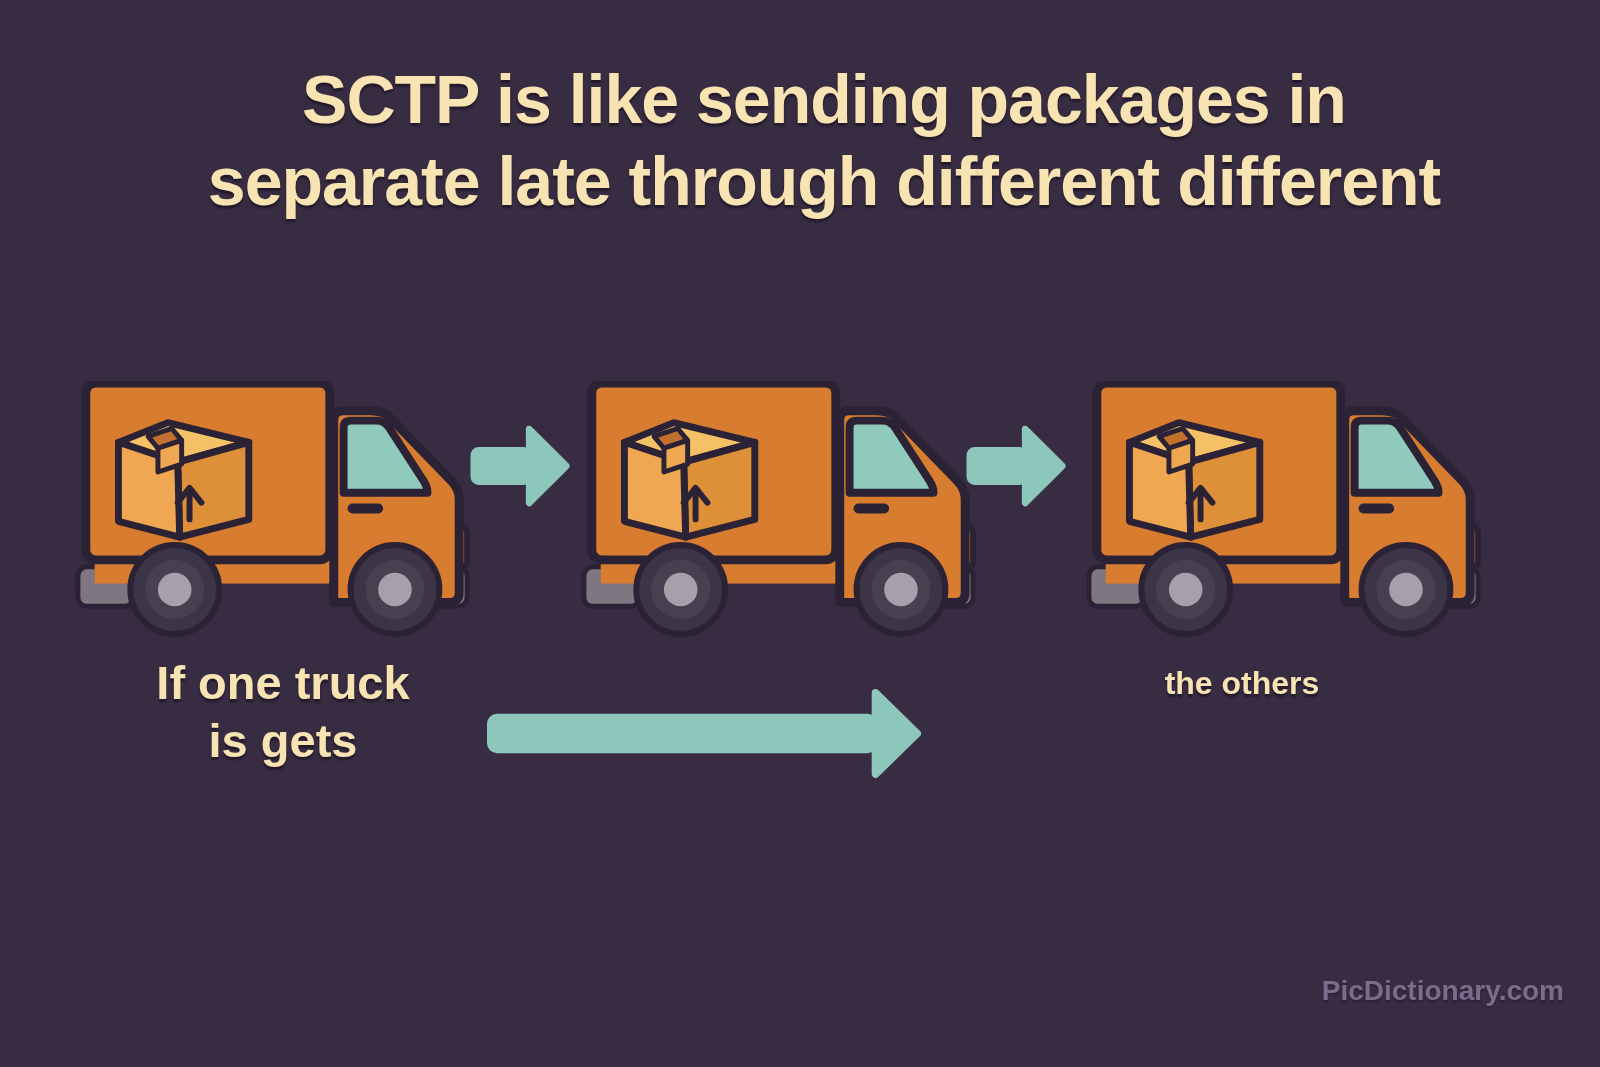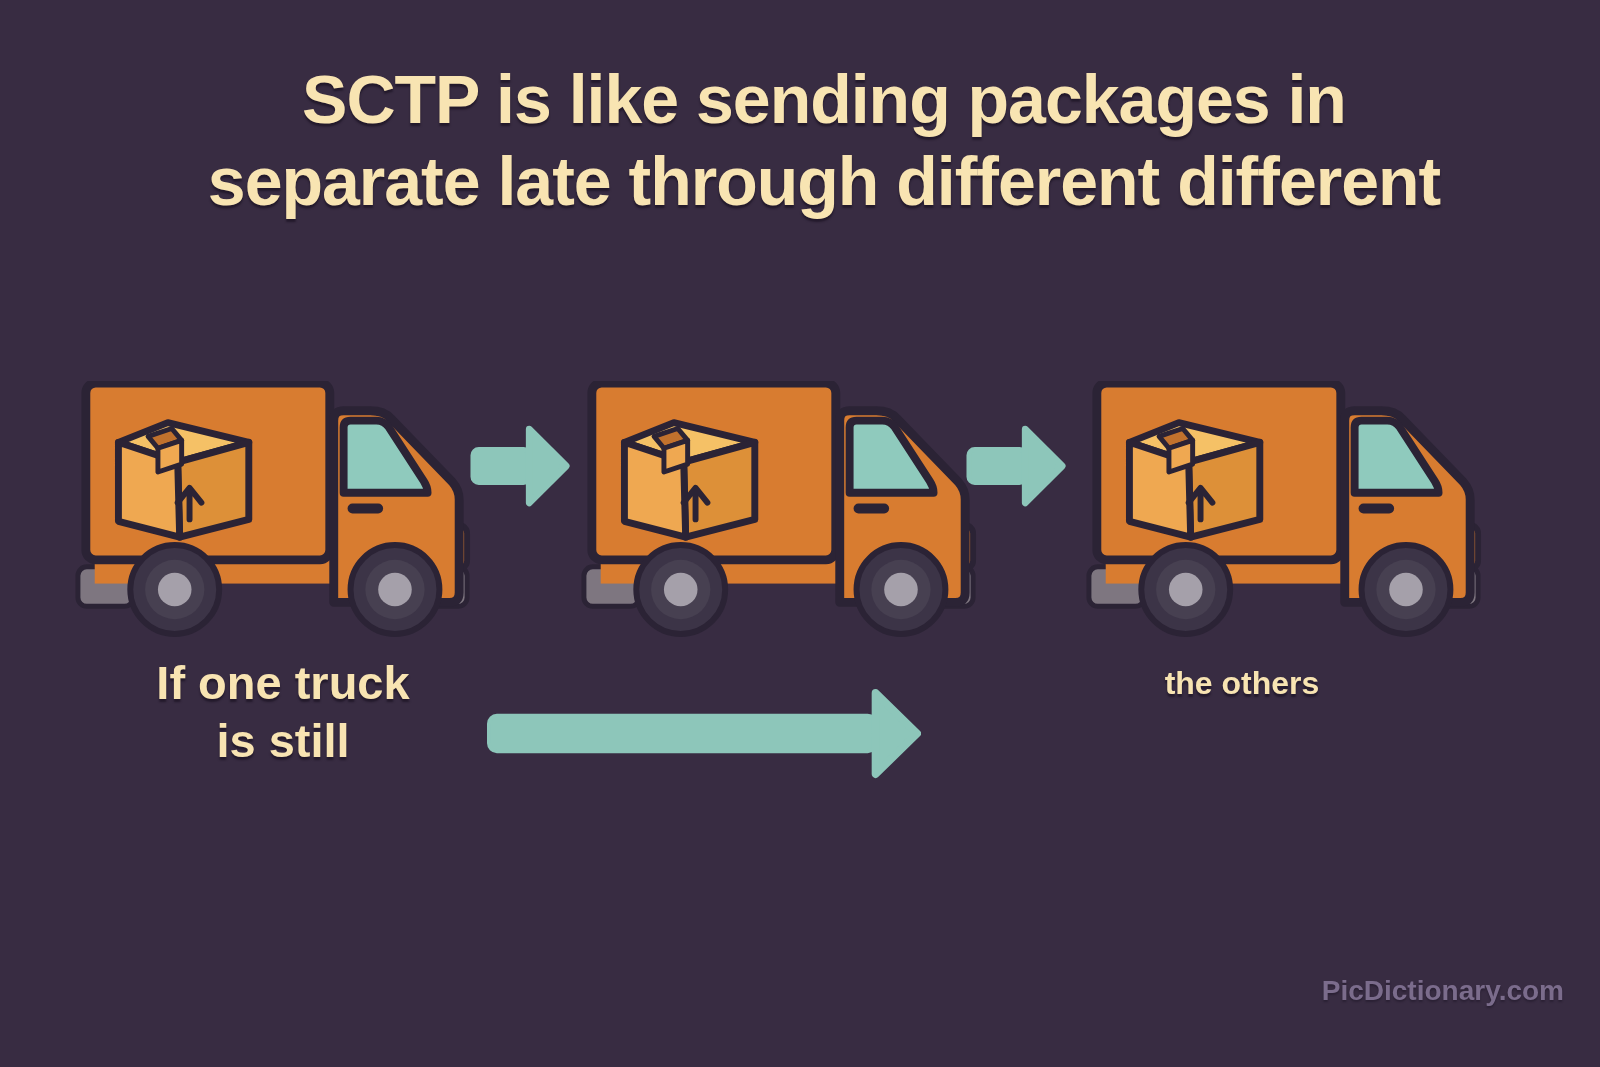--- a/index.html
+++ b/index.html
@@ -111,7 +111,7 @@
 
   <div class="txt" id="label-left">
     <div>If one truck</div>
-    <div>is still</div>
+    <div>is gets</div>
   </div>
 
   <svg id="long-arrow" viewBox="0 0 440 92">

